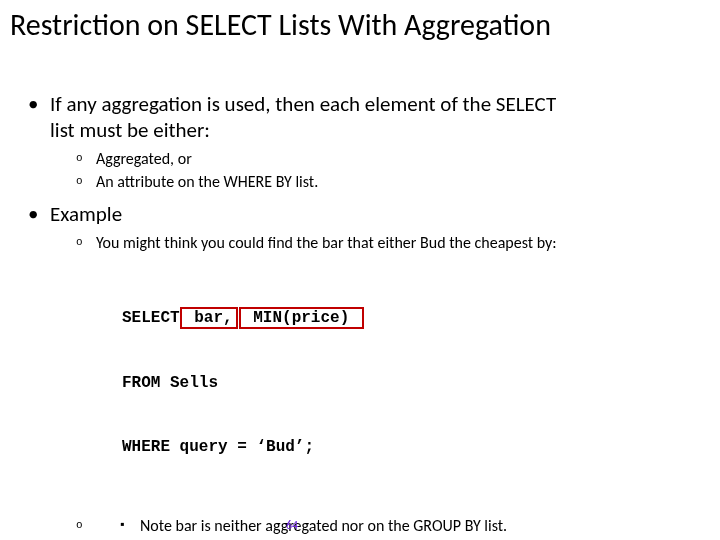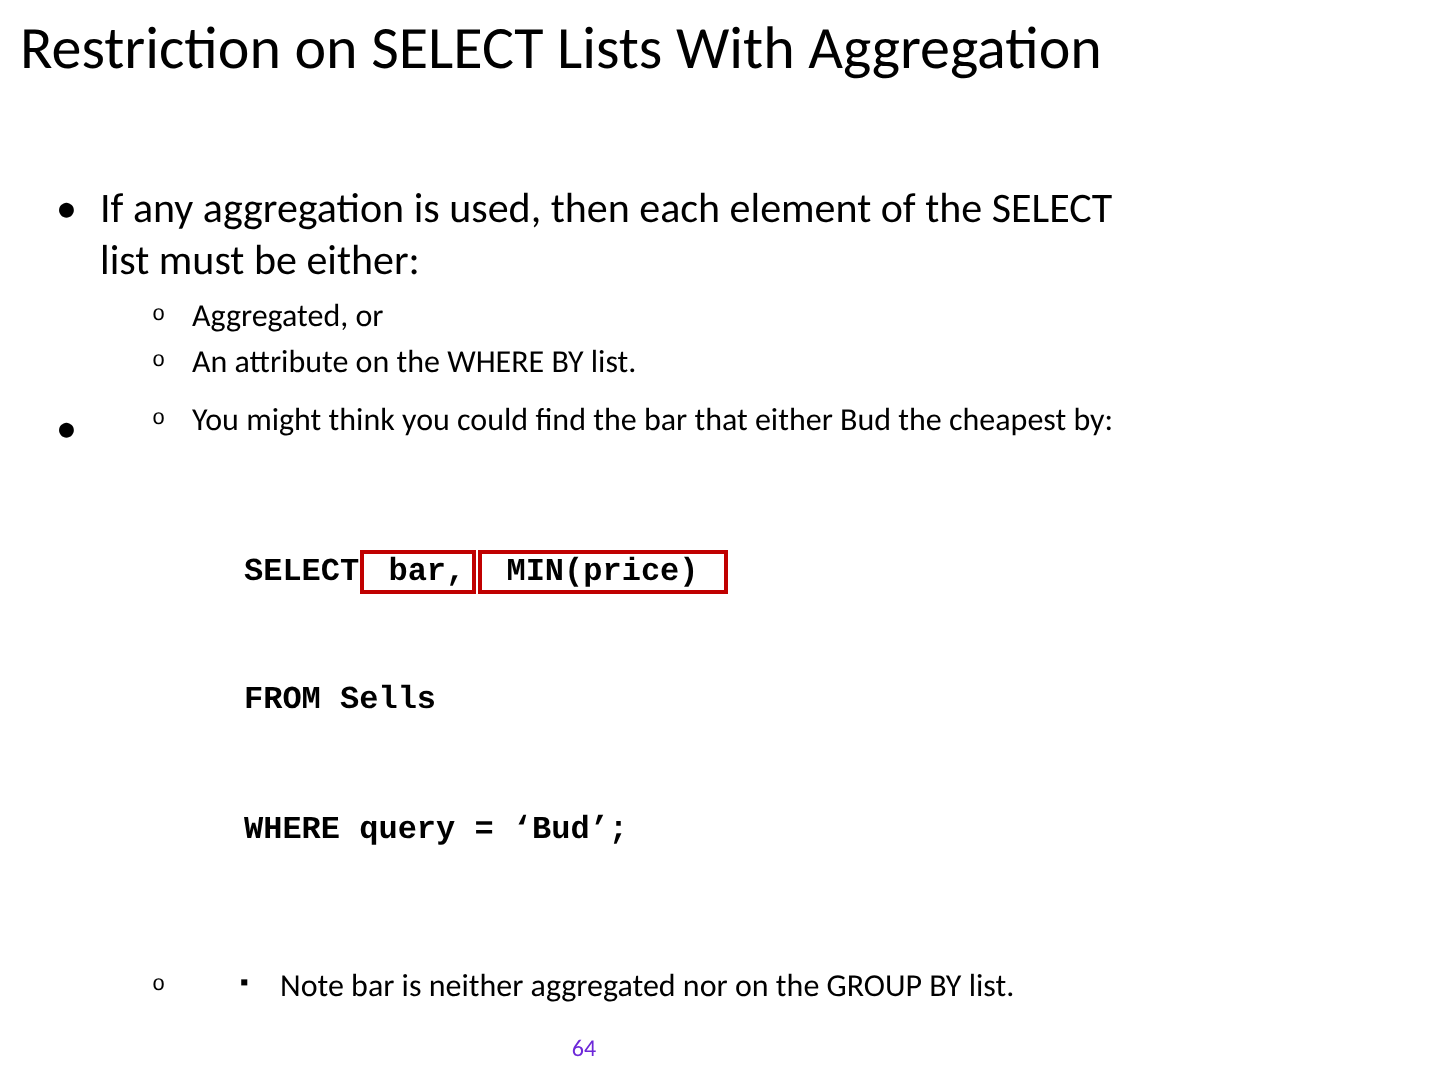--- a/index.html
+++ b/index.html
@@ -37,6 +37,7 @@
       </ul>
     </li>
     <li>
+      <span>Example</span>
       <ul class="lvl2">
         <li>
           <span>You might think you could find the bar that either Bud the cheapest by:</span>

